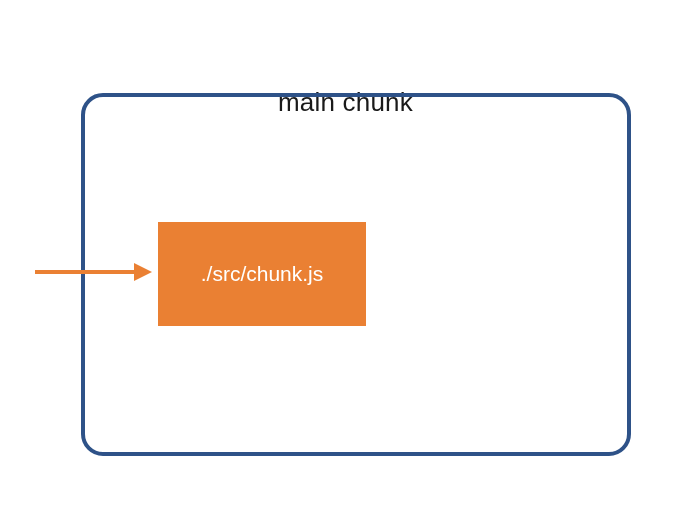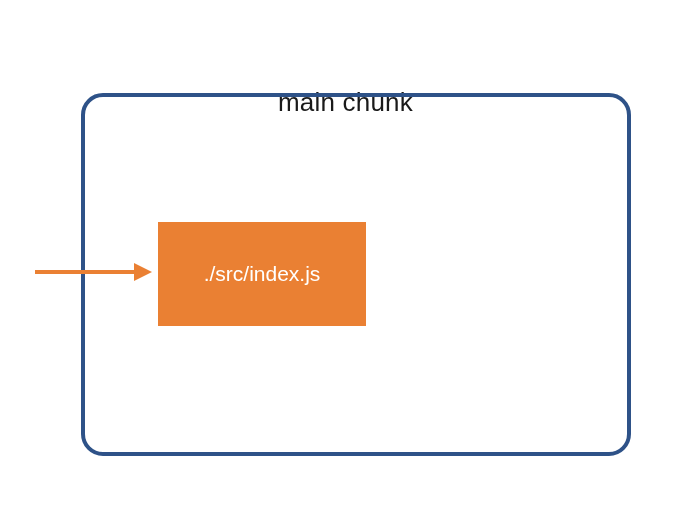--- a/index.html
+++ b/index.html
@@ -97,7 +97,7 @@
   </svg>
 
   <div id="entry-module-box">
-    <div class="module-line">./src/index.js</div>
+    <div class="module-line">./src/chunk.js</div>
   </div>
 
 </div>

